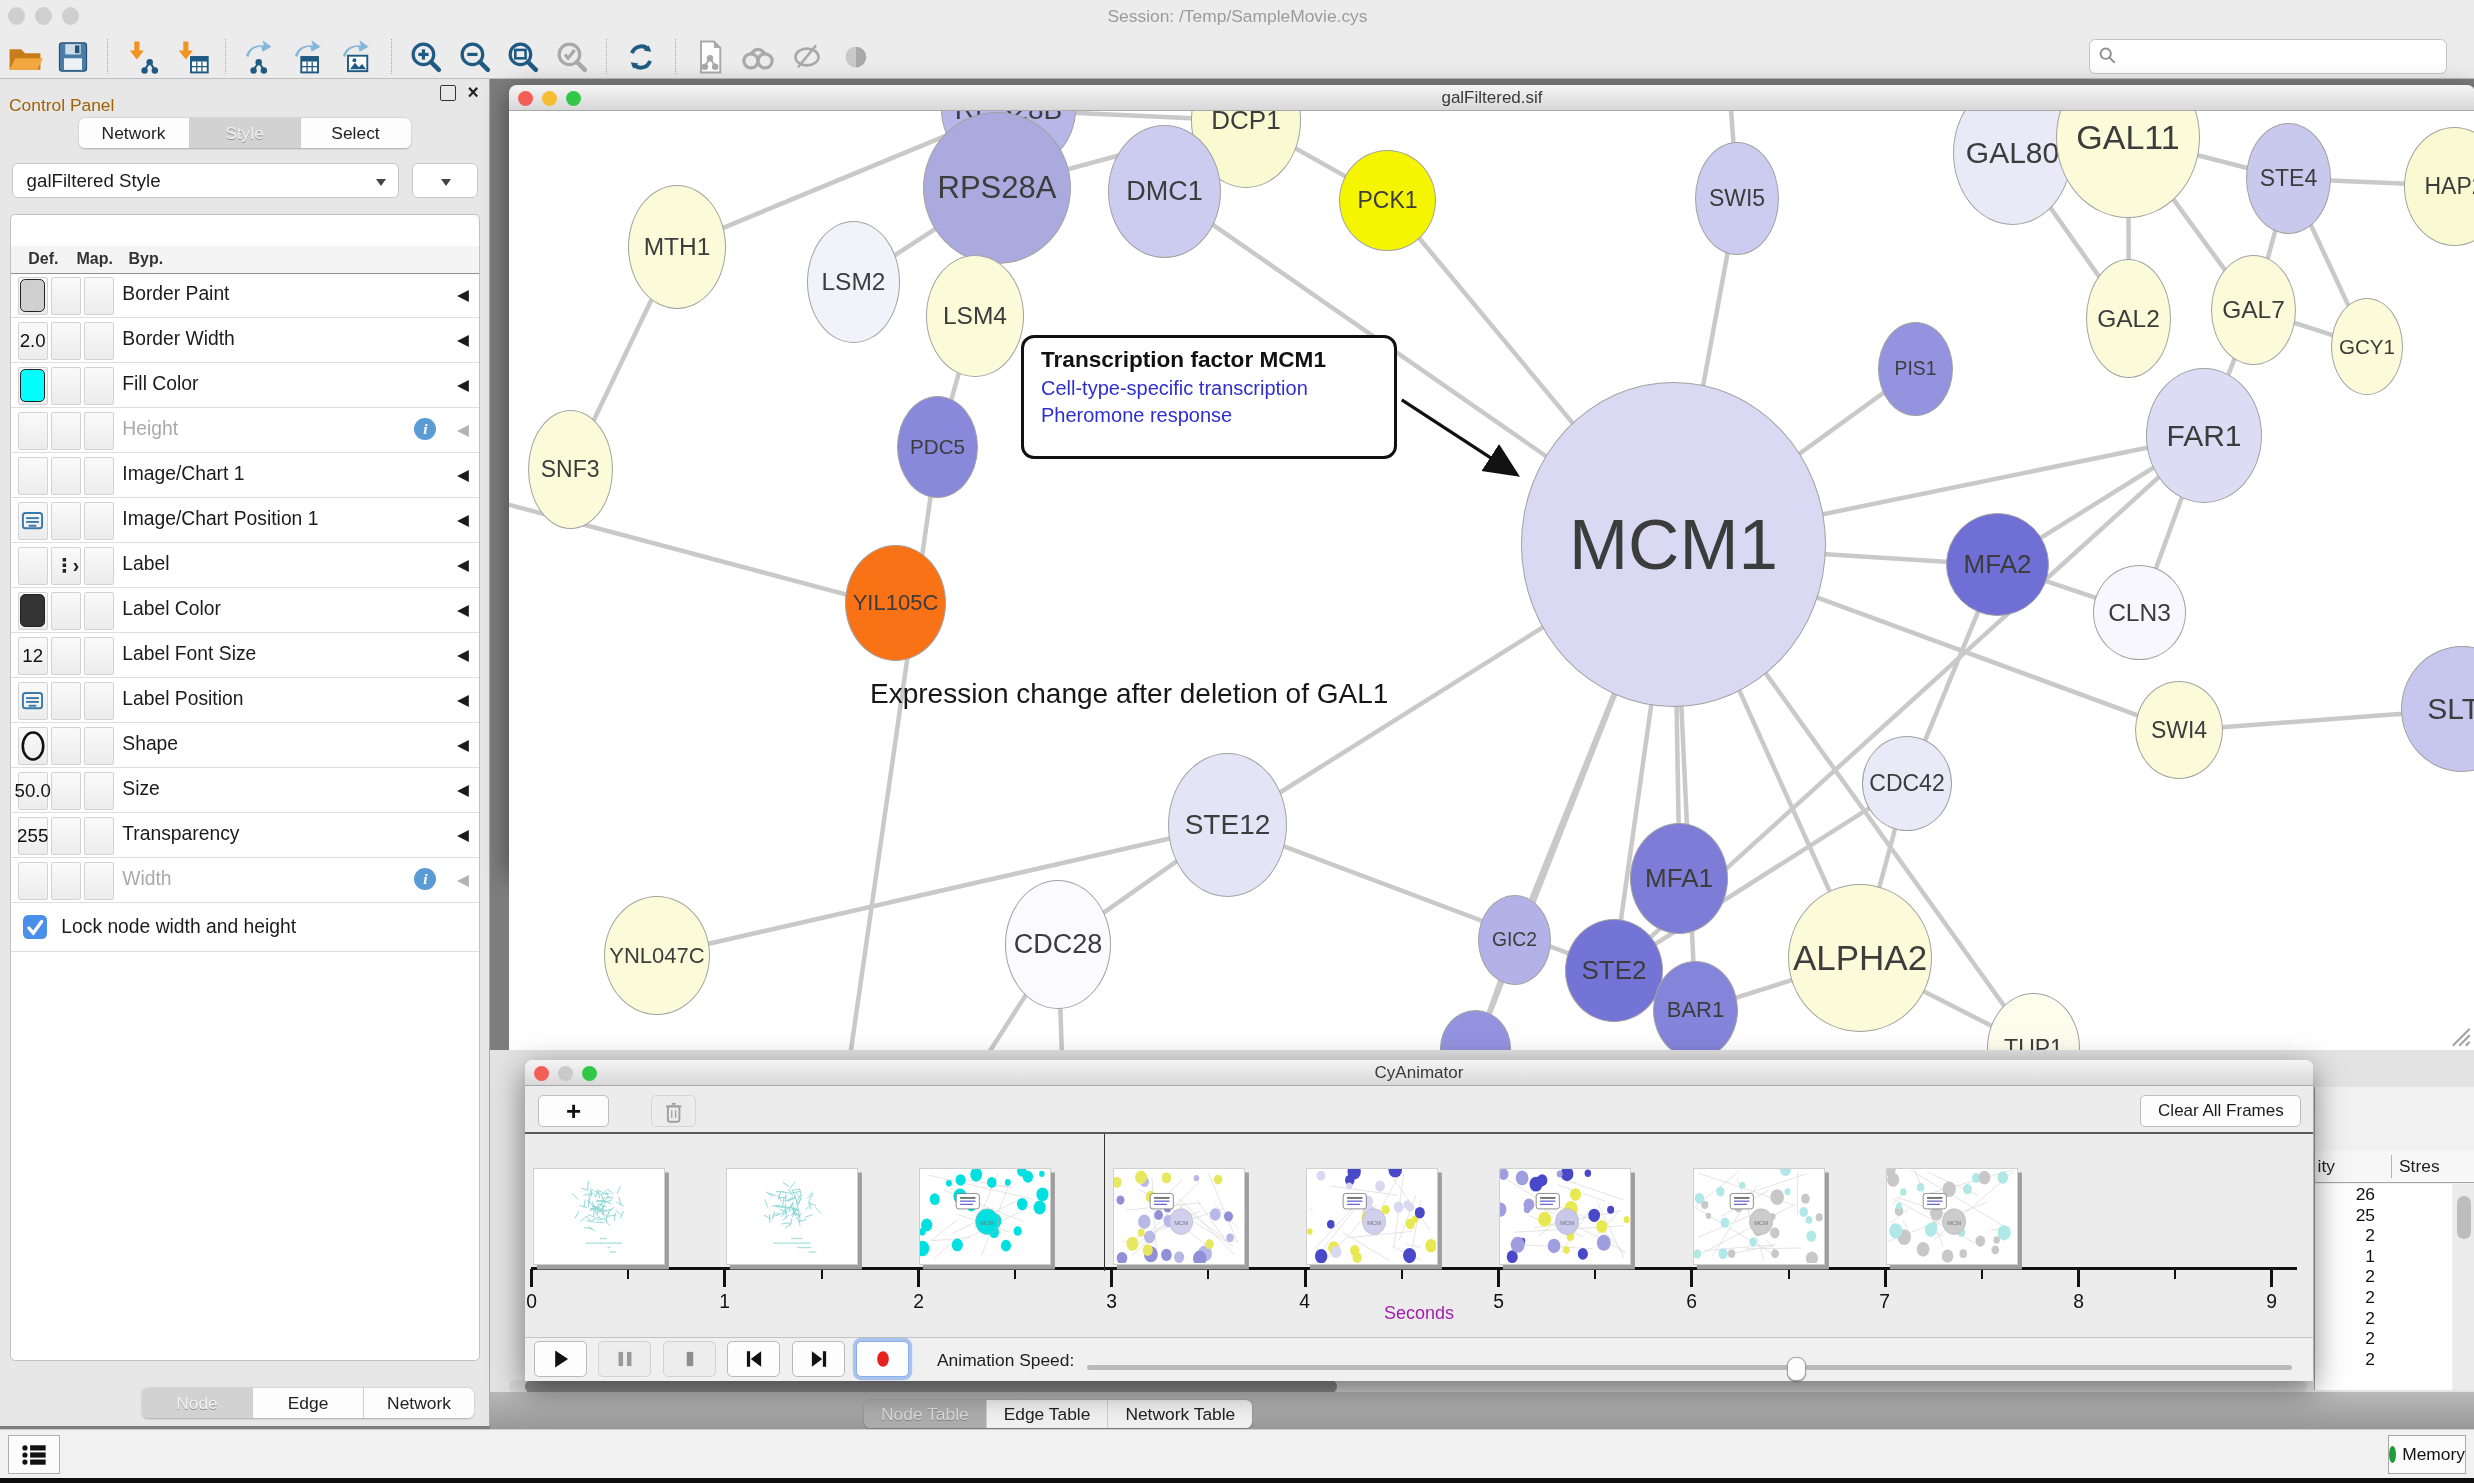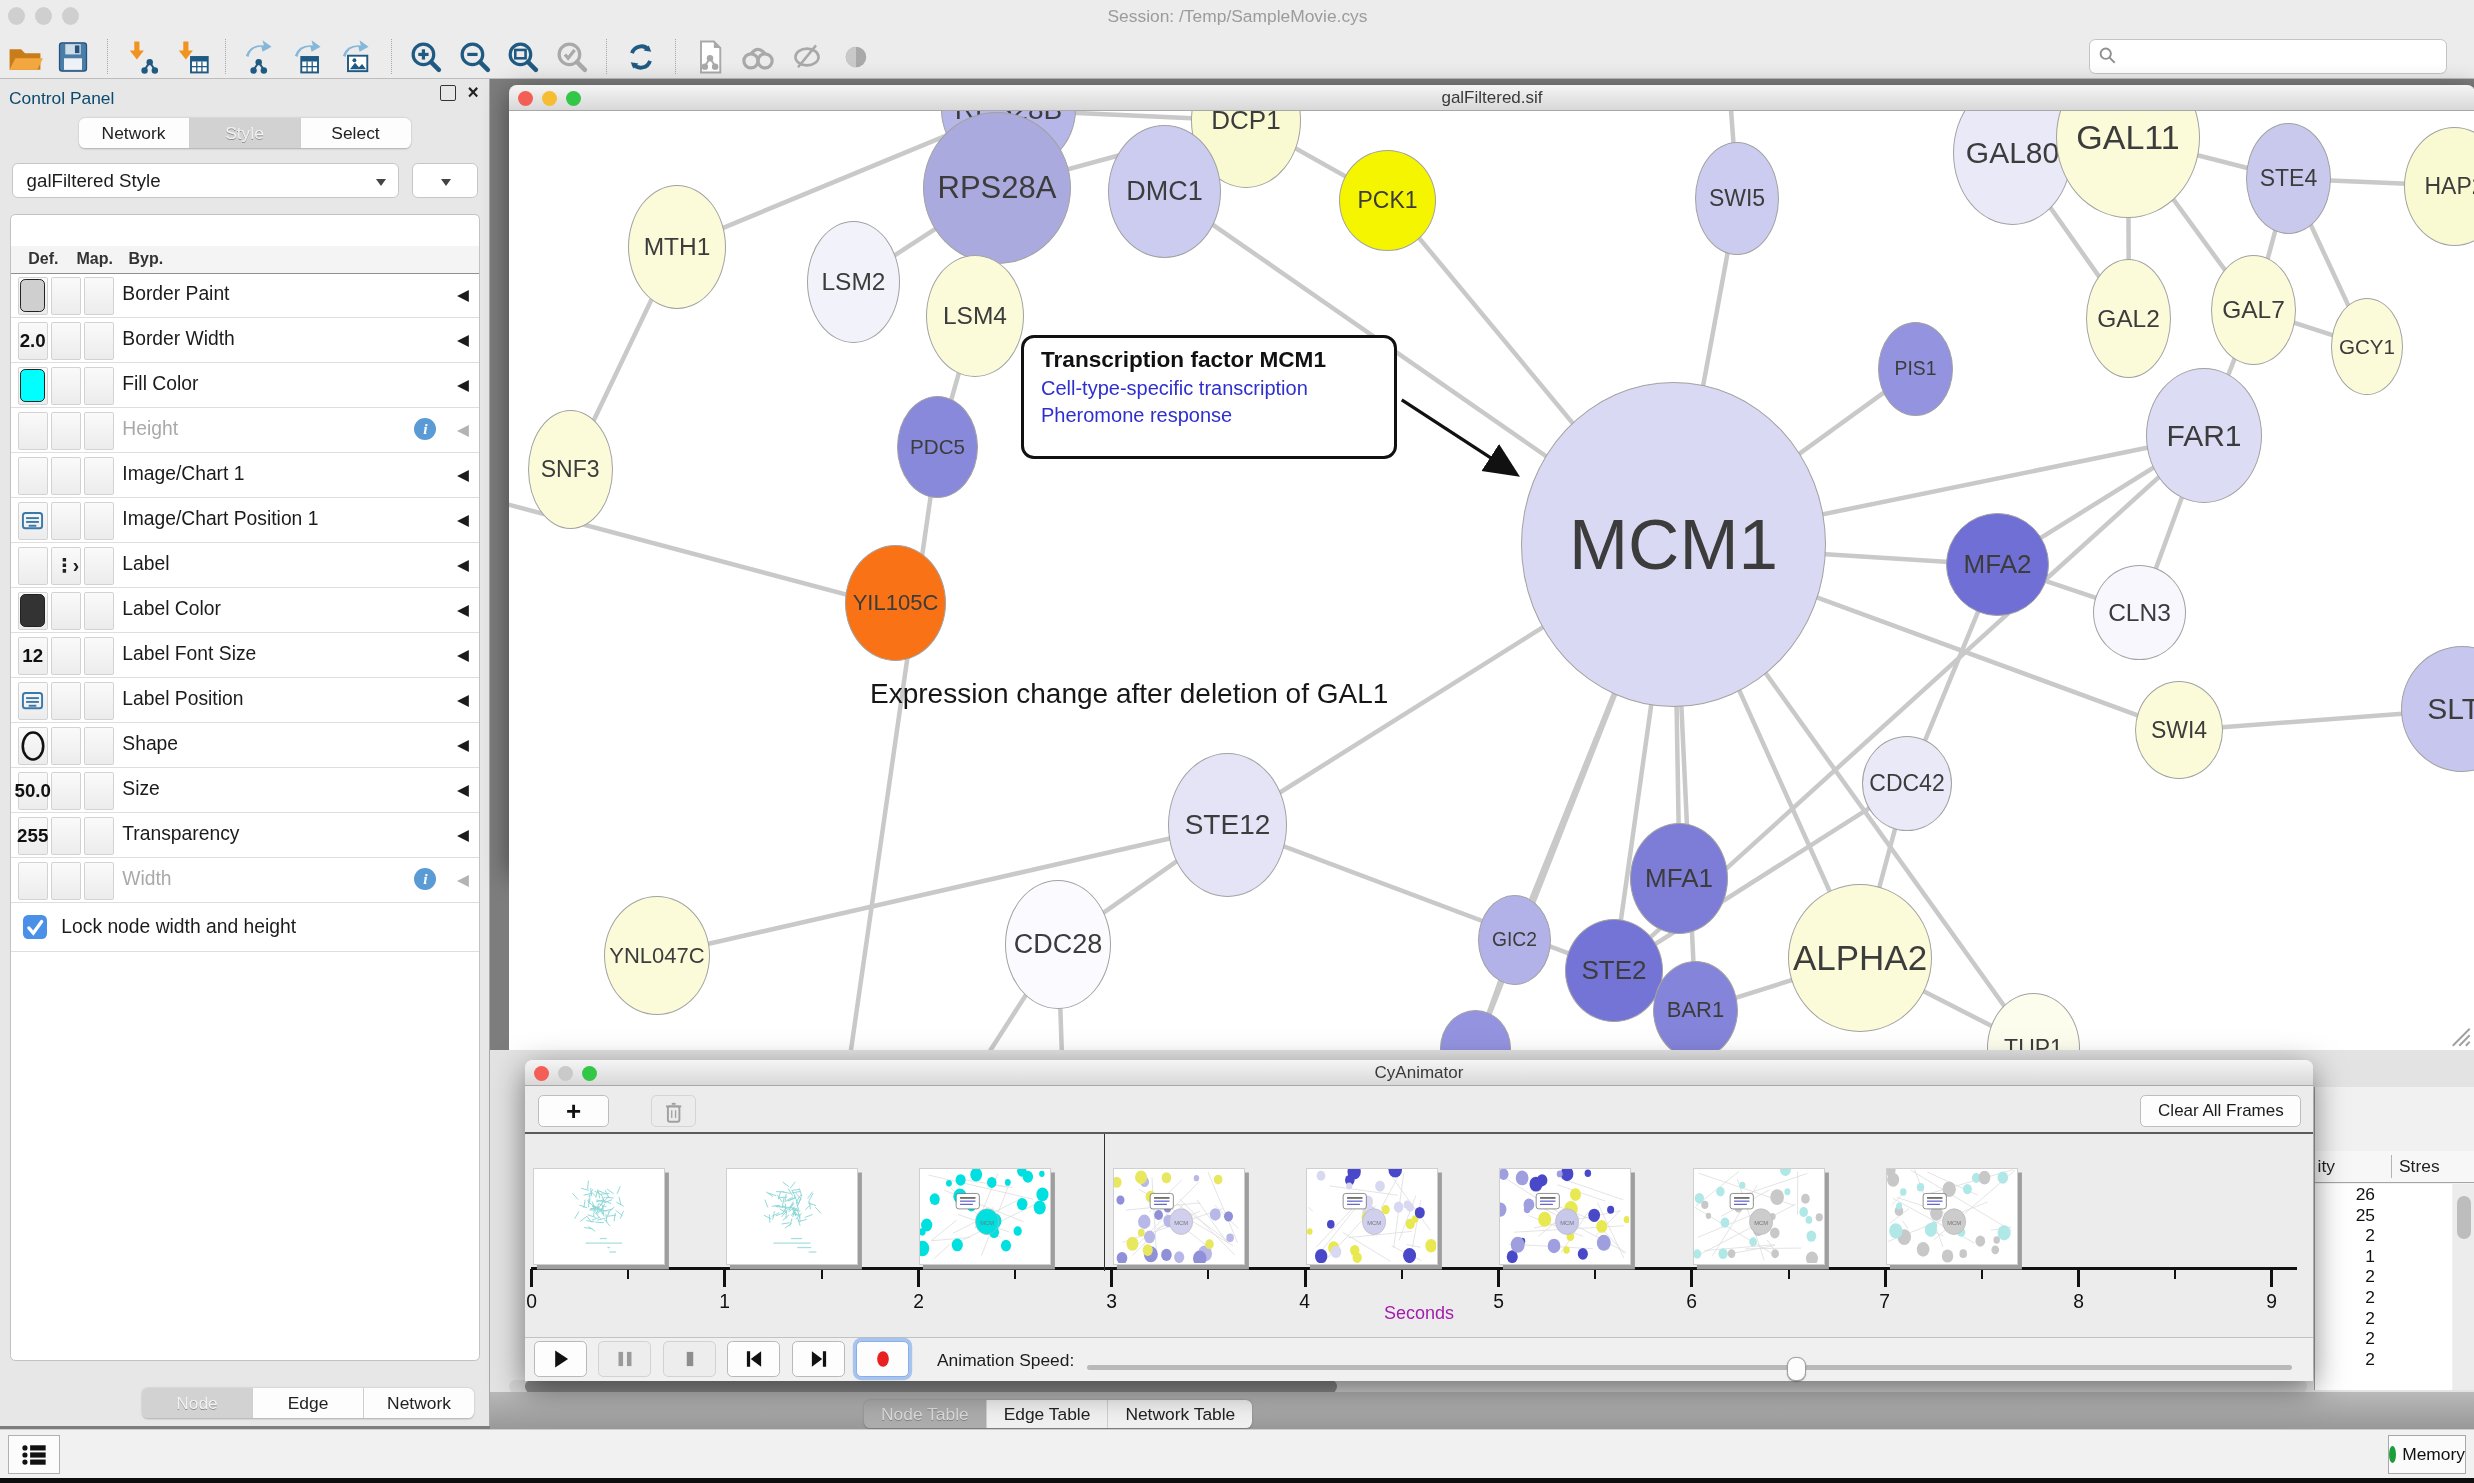--- a/index.html
+++ b/index.html
@@ -26,7 +26,7 @@
   
   .control-panel{position:absolute;left:0;top:79px;width:490px;height:1347px;background:#e7e7e7;border-right:1.3px solid #a8a8a8;box-sizing:border-box;}
   .cp-header{position:absolute;left:0;top:0;width:100%;height:30px;}
-  .cp-title{position:absolute;left:9px;top:9px;font-size:17.4px;color:#0c4a6e;}
+  .cp-title{position:absolute;left:9px;top:16px;font-size:17.4px;color:#a16207;}
   .cp-winbtns{position:absolute;right:10.3px;top:6.4px;display:flex;gap:11.6px;align-items:center;}
   .float-icon{width:14px;height:14px;border:1.9px solid #333;border-radius:1.9px;}
   .close-icon{font-size:19.3px;font-weight:bold;color:#222;line-height:14px;}

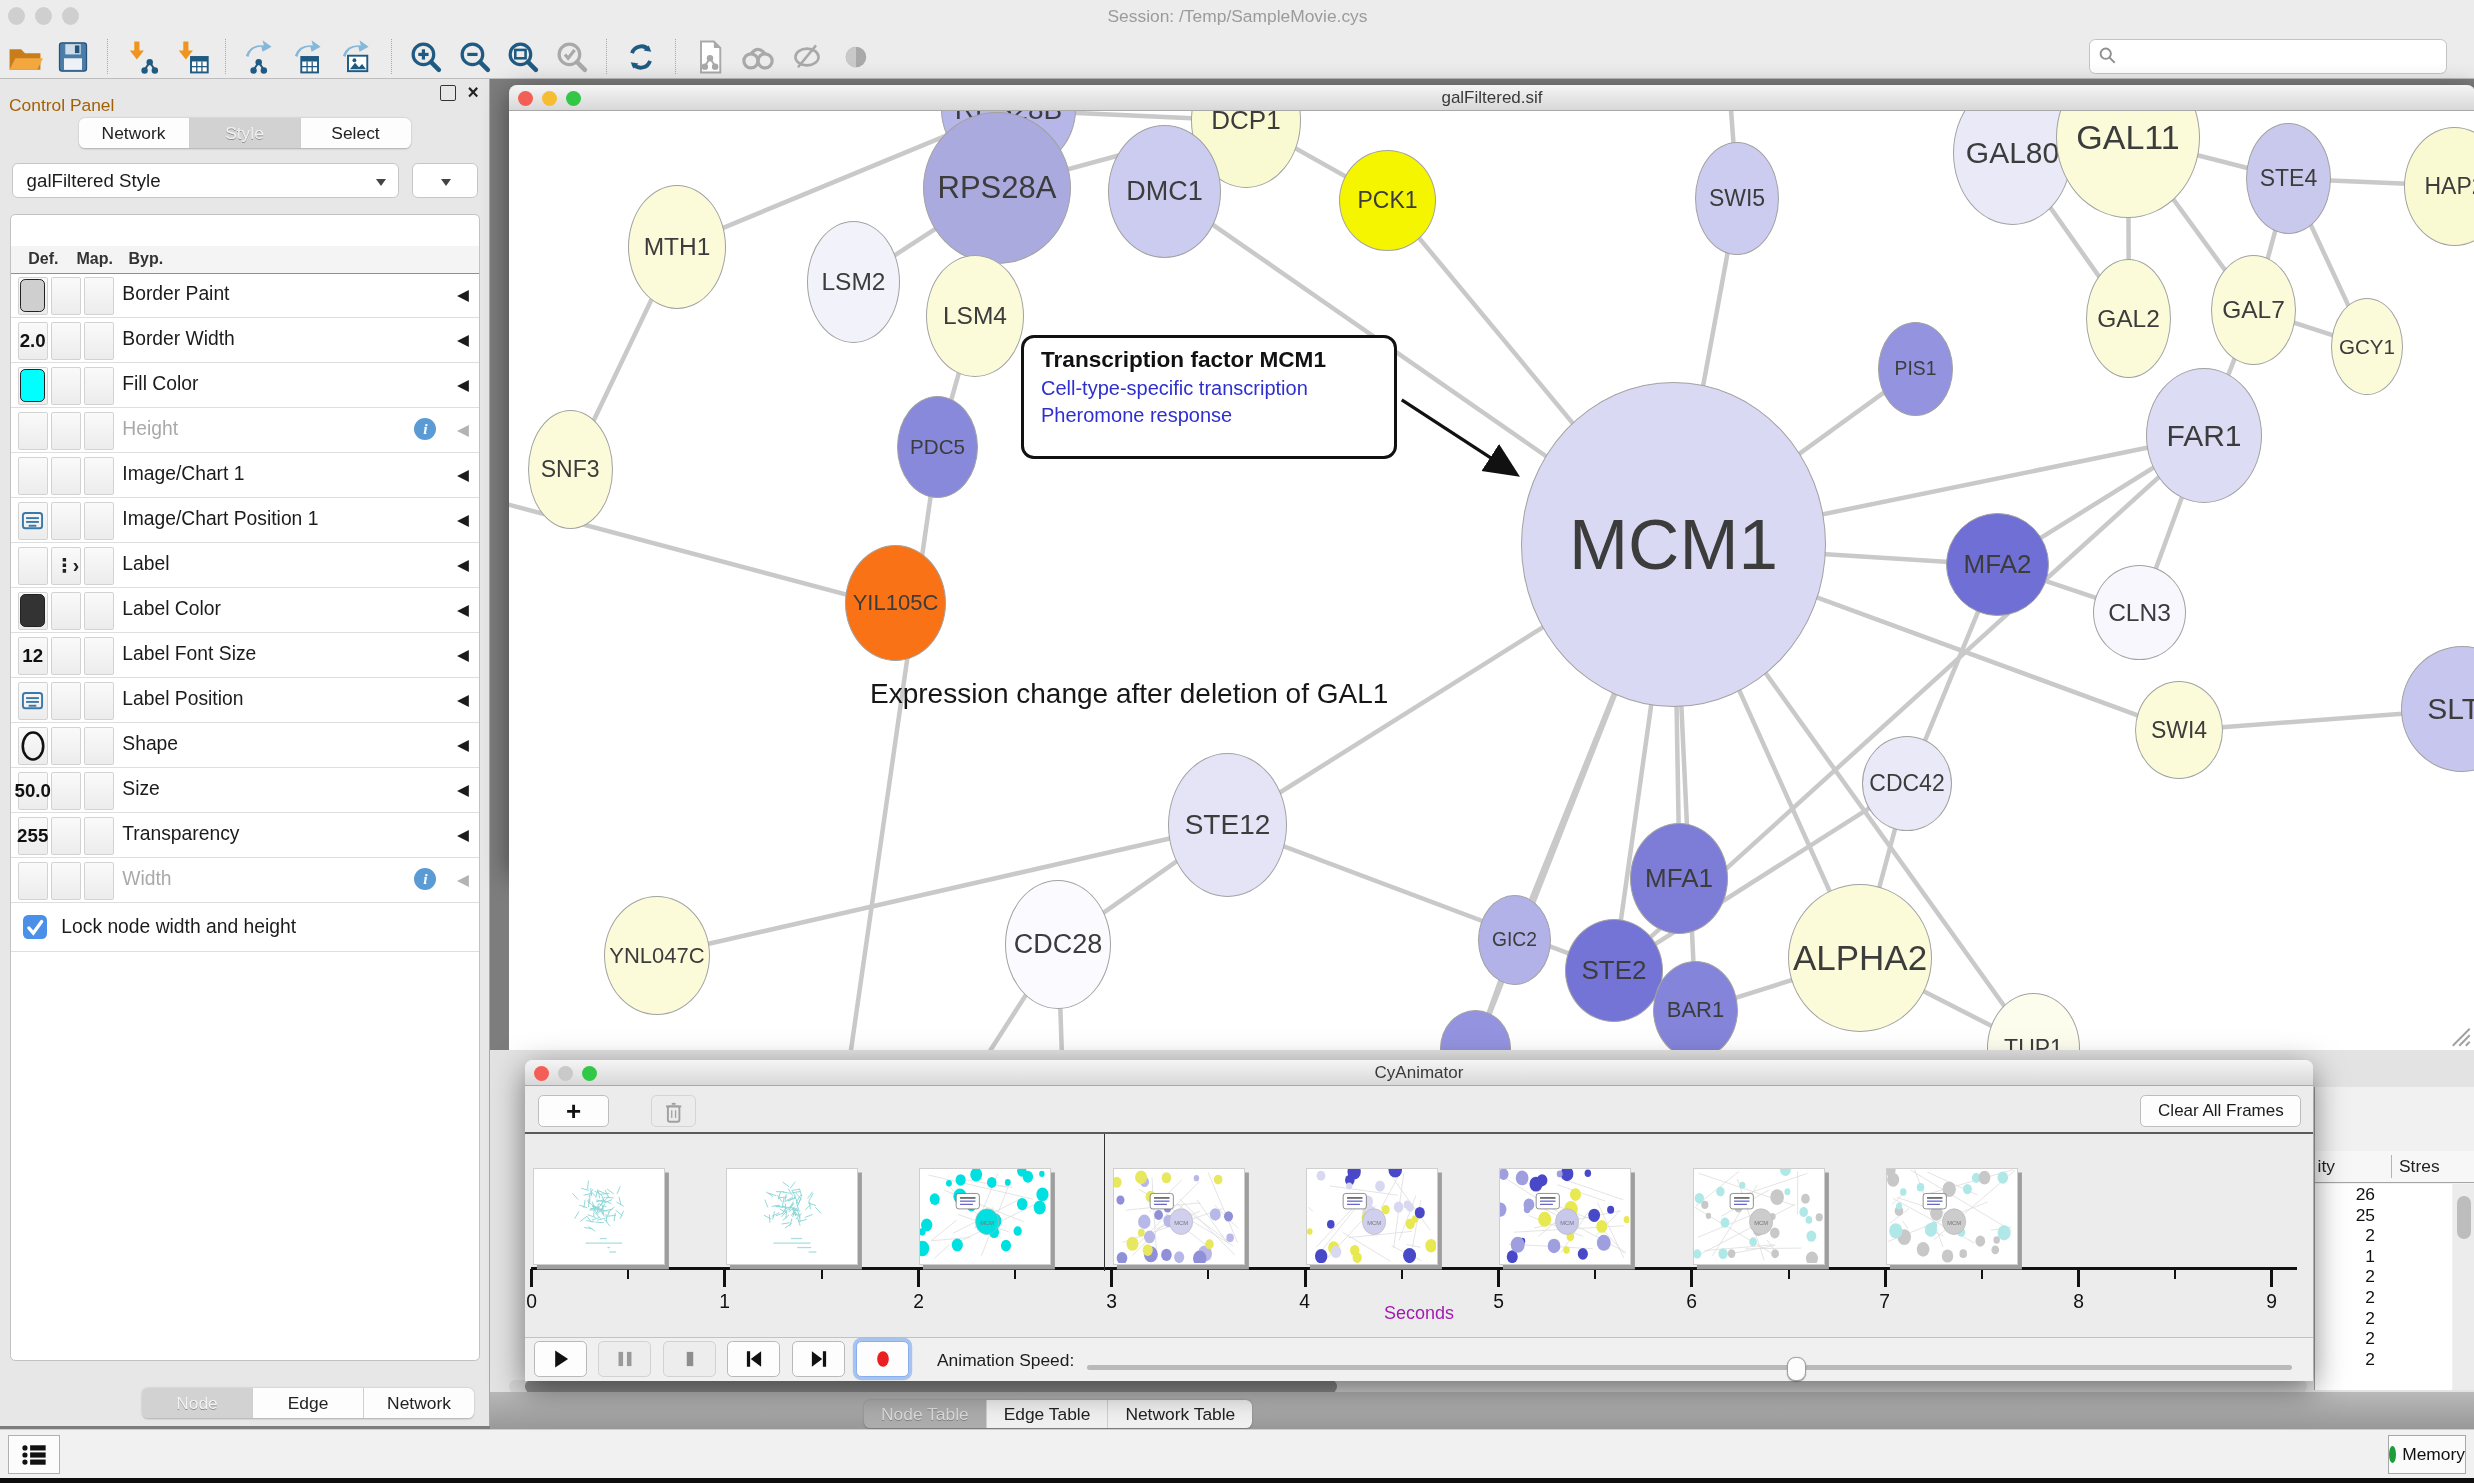--- a/index.html
+++ b/index.html
@@ -56,7 +56,7 @@
   .pcell{position:absolute;top:3.9px;width:28px;height:36px;background:linear-gradient(#fafafa,#ececec);border:0.6px solid #d2d2d2;border-radius:1.9px;display:flex;align-items:center;justify-content:center;}
   .pcell.c0{left:6.4px;} .pcell.c1{left:40px;} .pcell.c2{left:73px;}
   .swatch{width:23px;height:31px;border:1.3px solid #222;border-radius:5.2px;}
-  .pval{font-size:18.7px;font-weight:bold;color:#111;}
+  .pval{font-size:18.7px;font-weight:normal;color:#111;}
   .plabel{position:absolute;left:111px;top:10.3px;font-size:19.3px;color:#1b1b1b;}
   .prow.dis .plabel{color:#a9a9a9;}
   .parrow{position:absolute;right:10.3px;top:13px;font-size:15.5px;color:#1b1b1b;}

